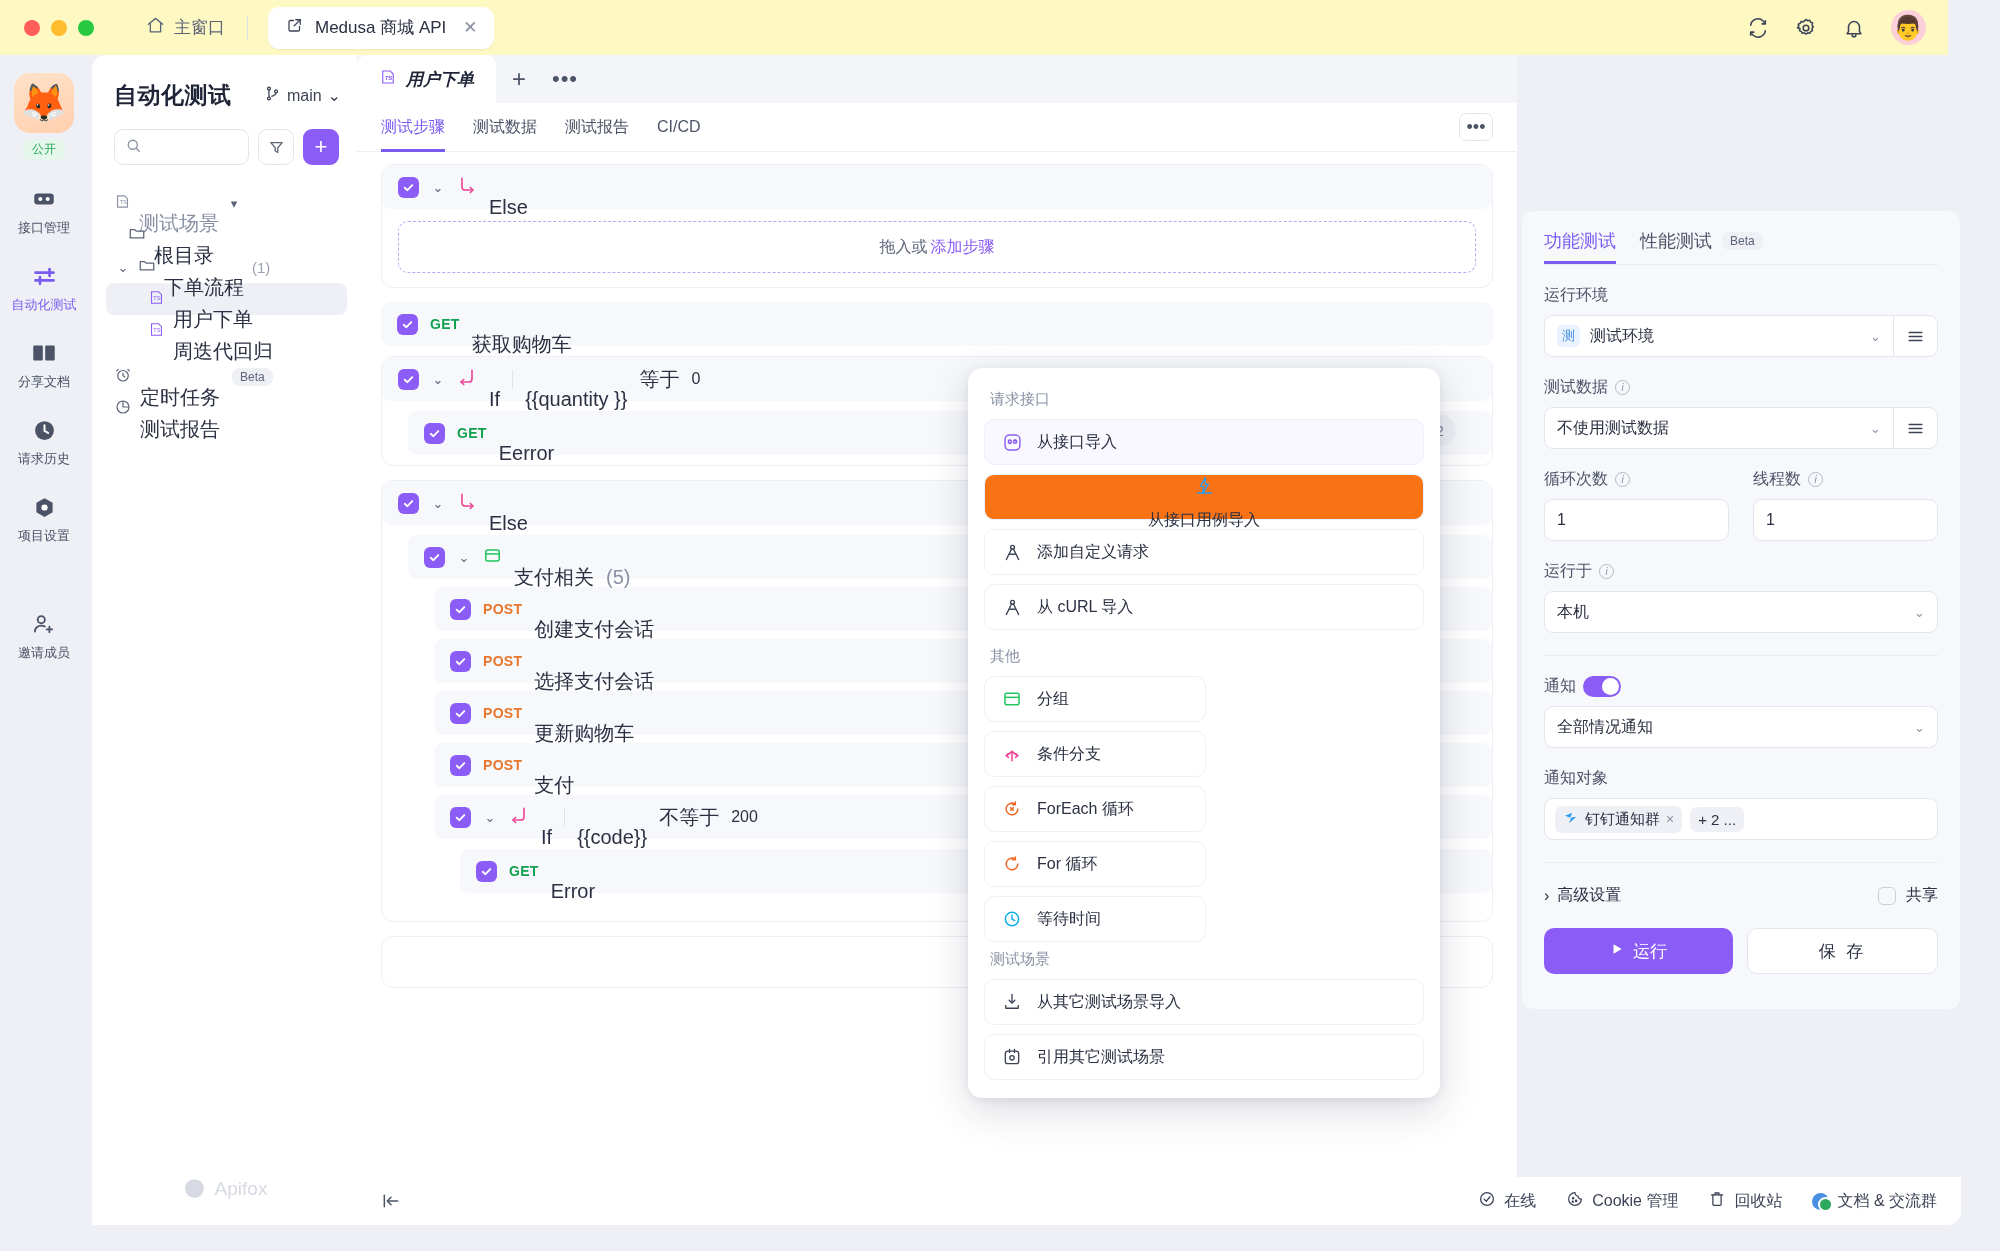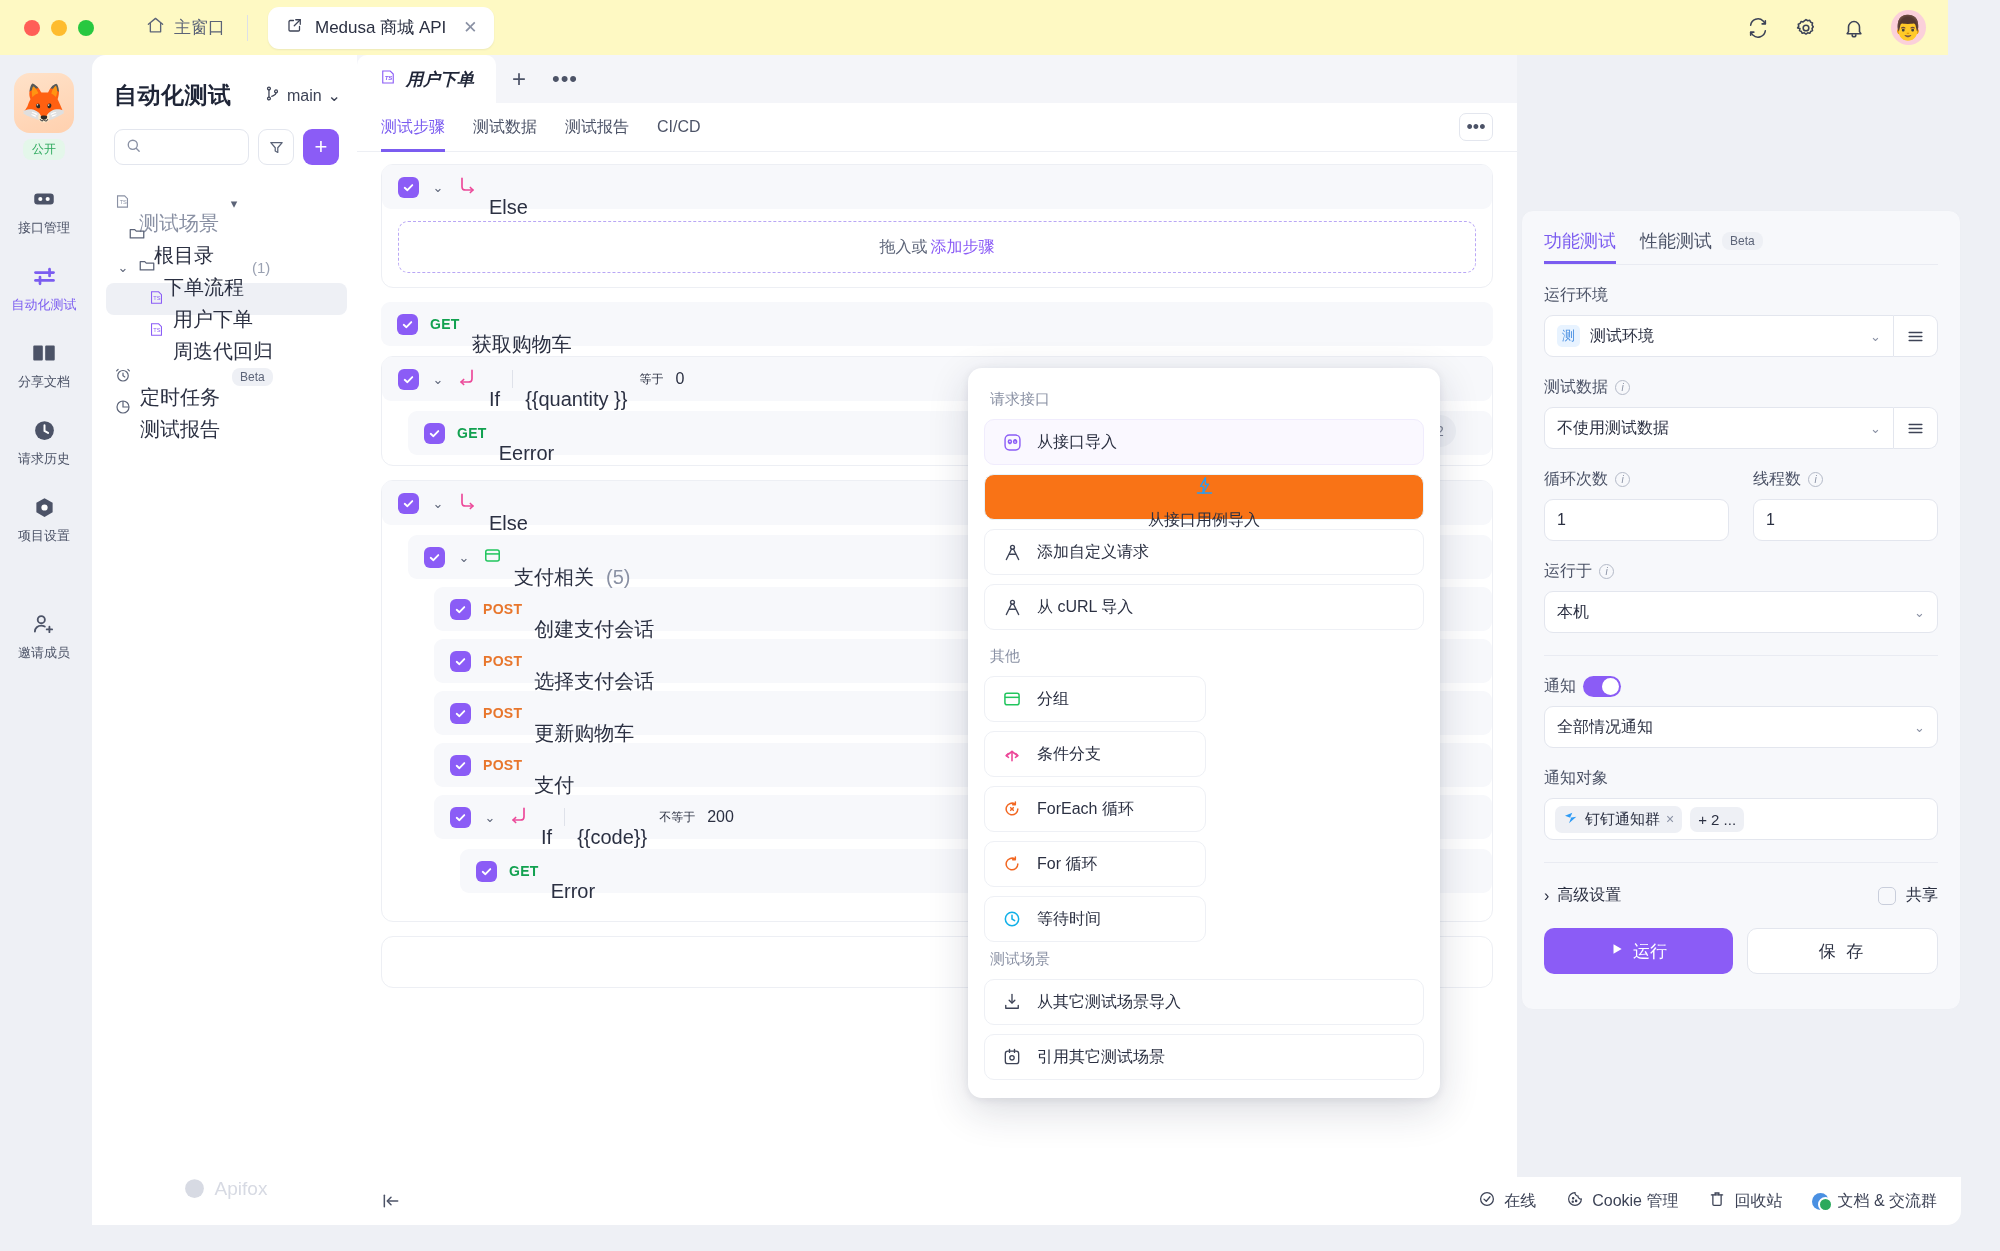--- a/index.html
+++ b/index.html
@@ -162,7 +162,7 @@
   .verb.get { color: #12a150; }
   .verb.post { color: #e8762c; }
   .vbar { width:1px; height:18px; background:#dfe2ea; }
-  .cond-op { color:#2b3042; font-size:12px; }
+  .cond-op { color:#2b3042; font-size:20px; }
   .cond-val { color:#2b3042; font-size:16px; }
   .nest { padding: 10px 0 10px 26px; }
   .nest2 { padding: 8px 0 8px 26px; }

